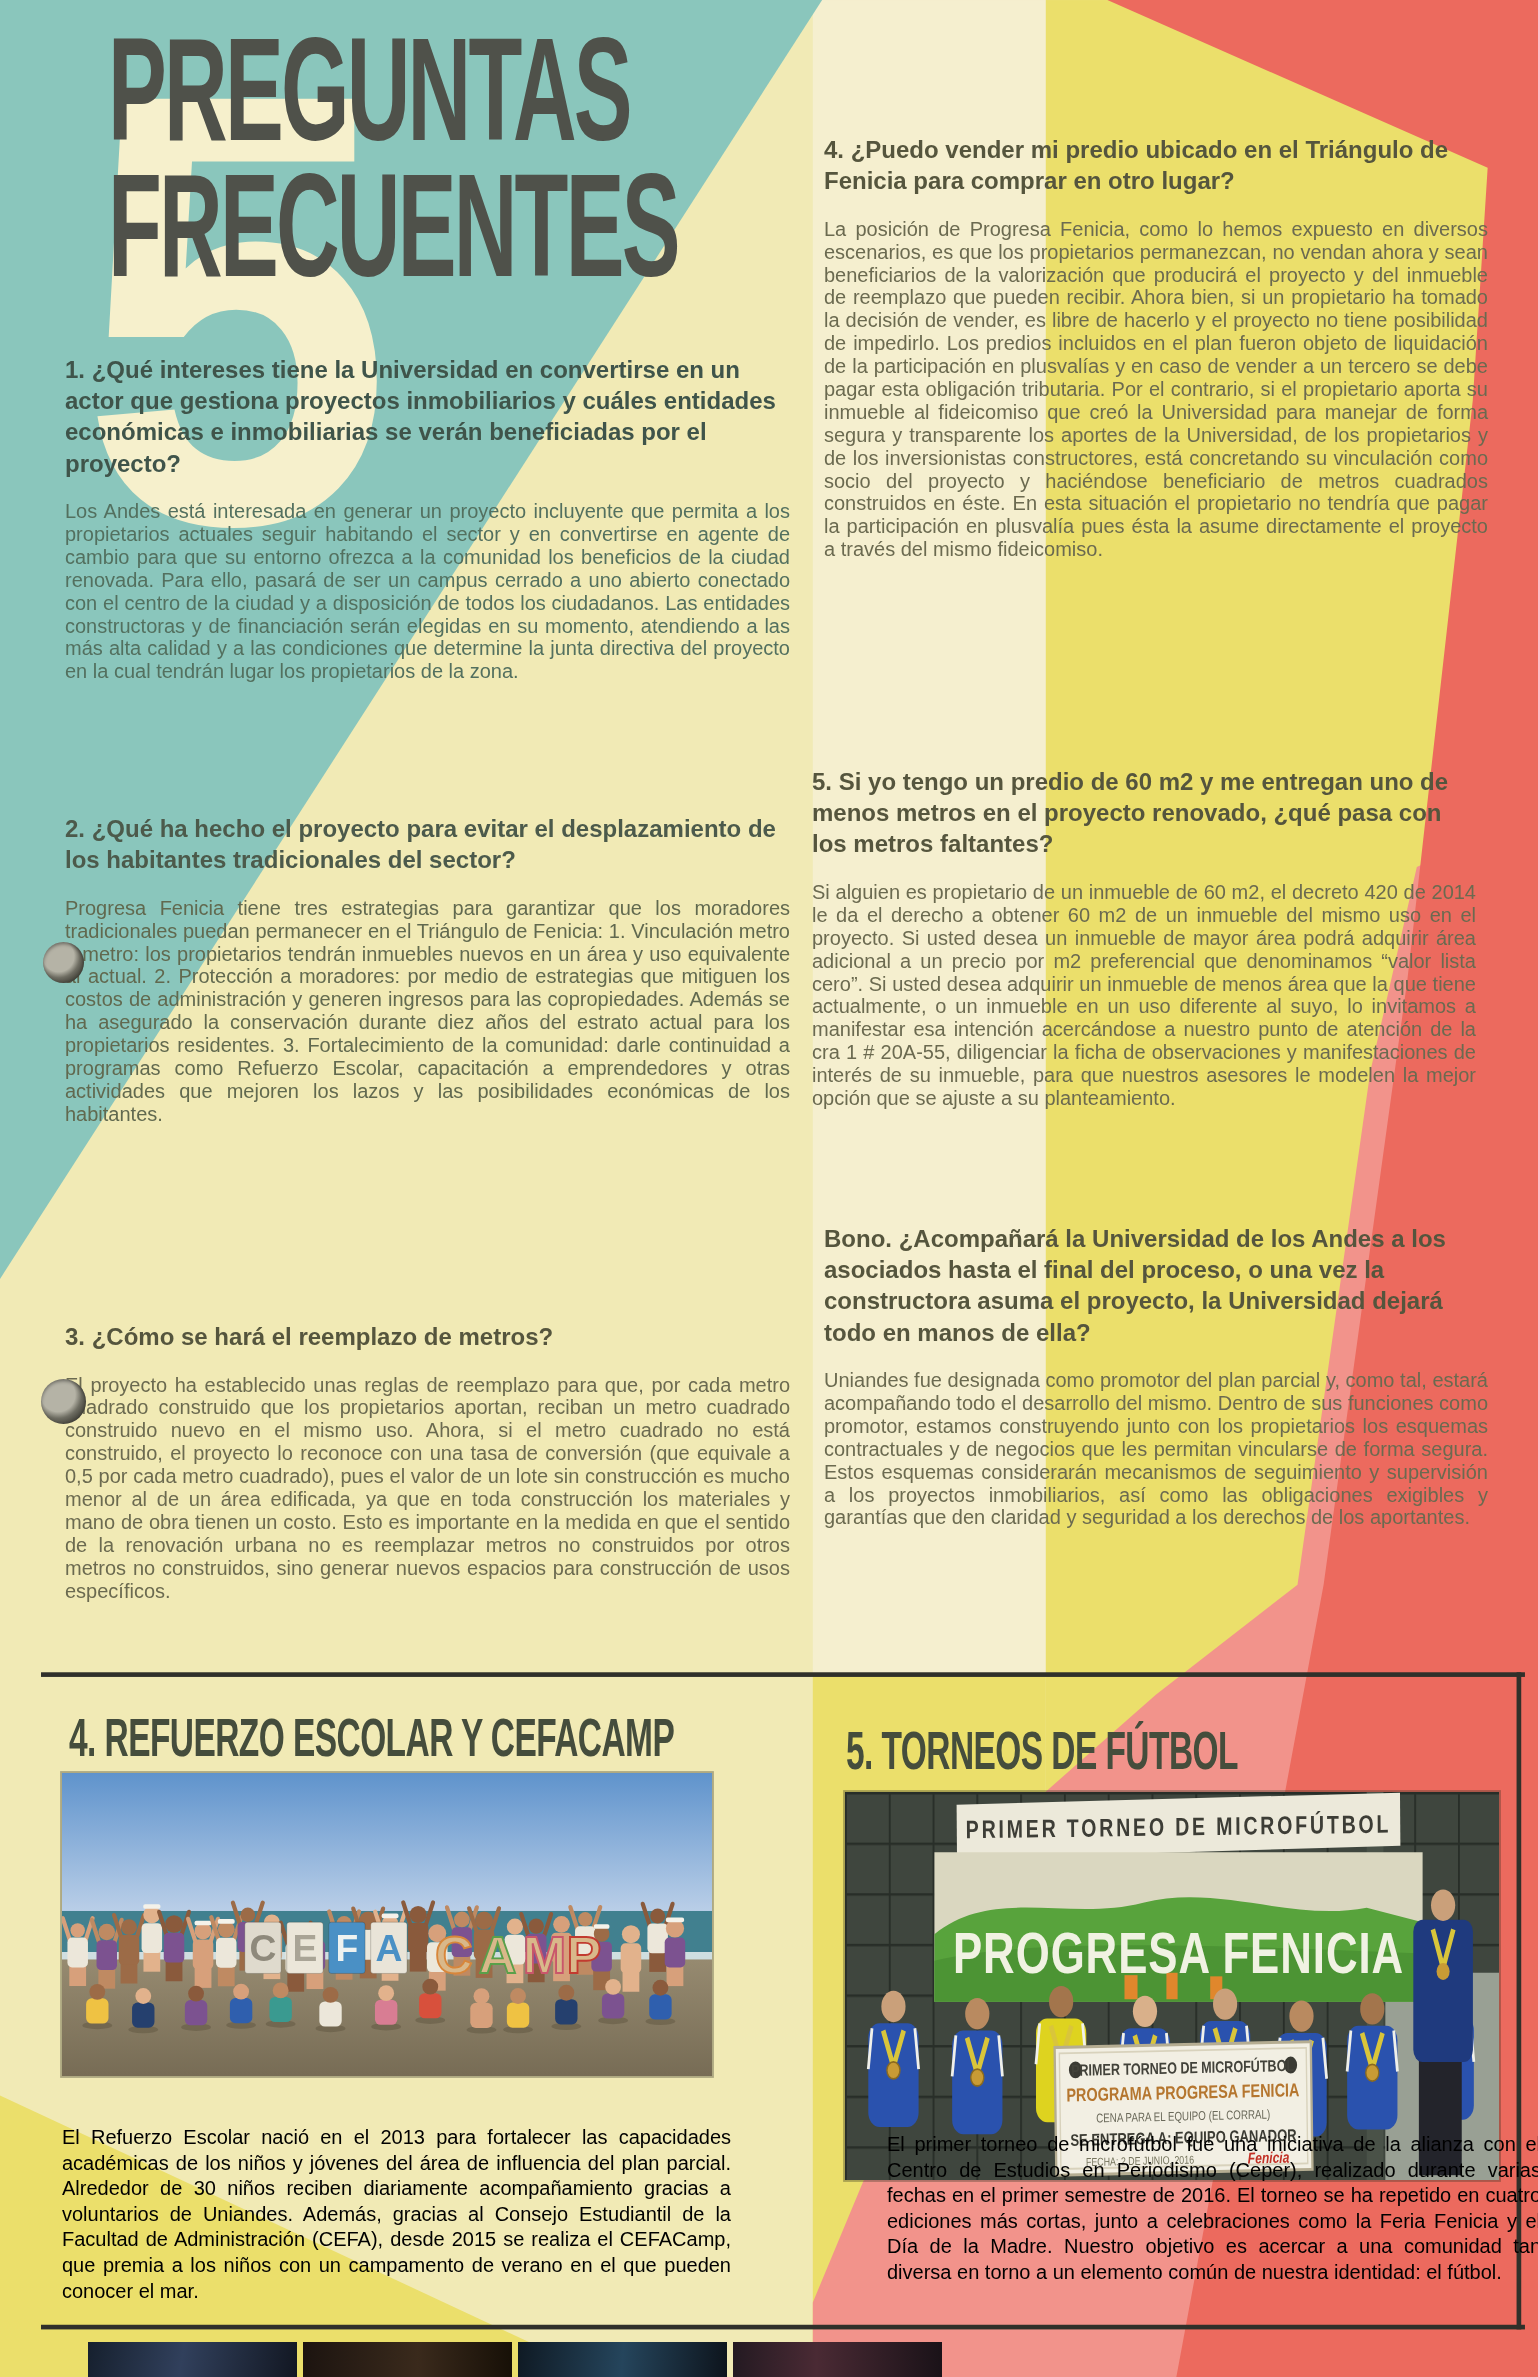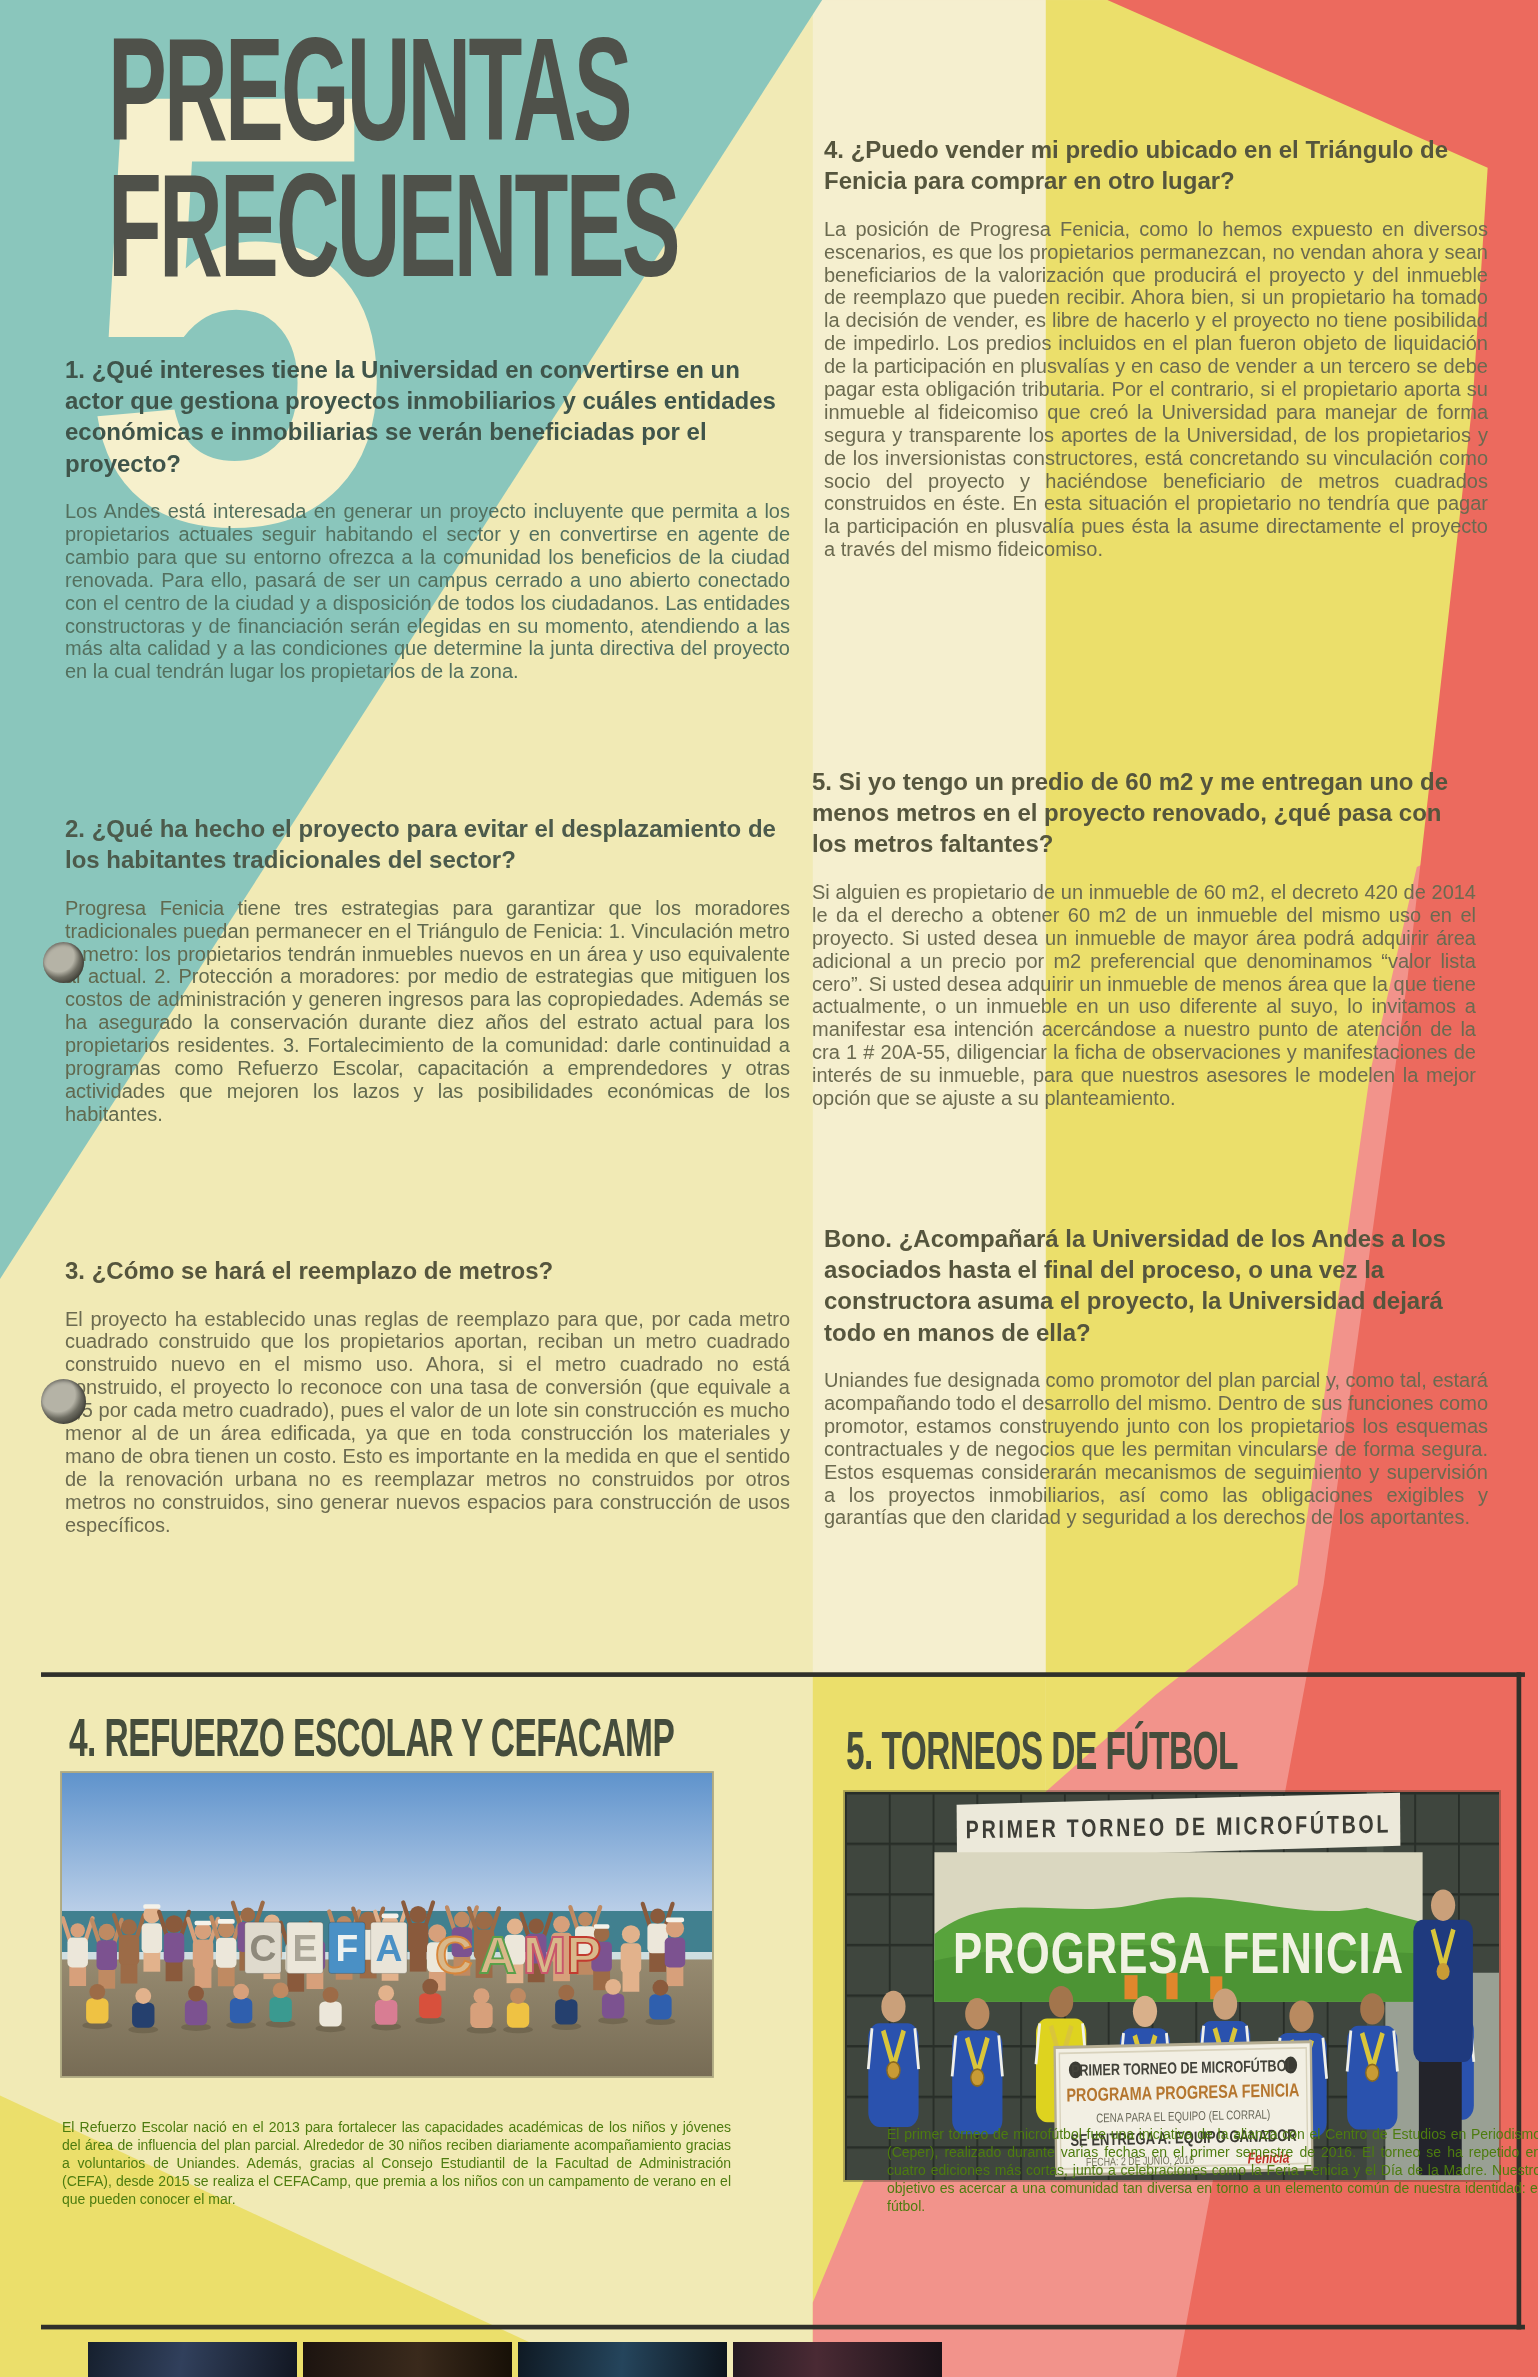--- a/index.html
+++ b/index.html
@@ -22,7 +22,7 @@
   .on-yel  .q{color:#55553D}.on-yel  .a{color:#6B6A50}
   #qa1{left:65px;top:354px;width:725px;}
   #qa2{left:65px;top:813px;width:725px;}
-  #qa3{left:65px;top:1255px;width:725px;}
+  #qa3{left:65px;top:1321px;width:725px;}
   #qa4{left:824px;top:134px;width:664px;}
   #qa5{left:812px;top:766px;width:664px;}
   #qa6{left:824px;top:1223px;width:664px;}

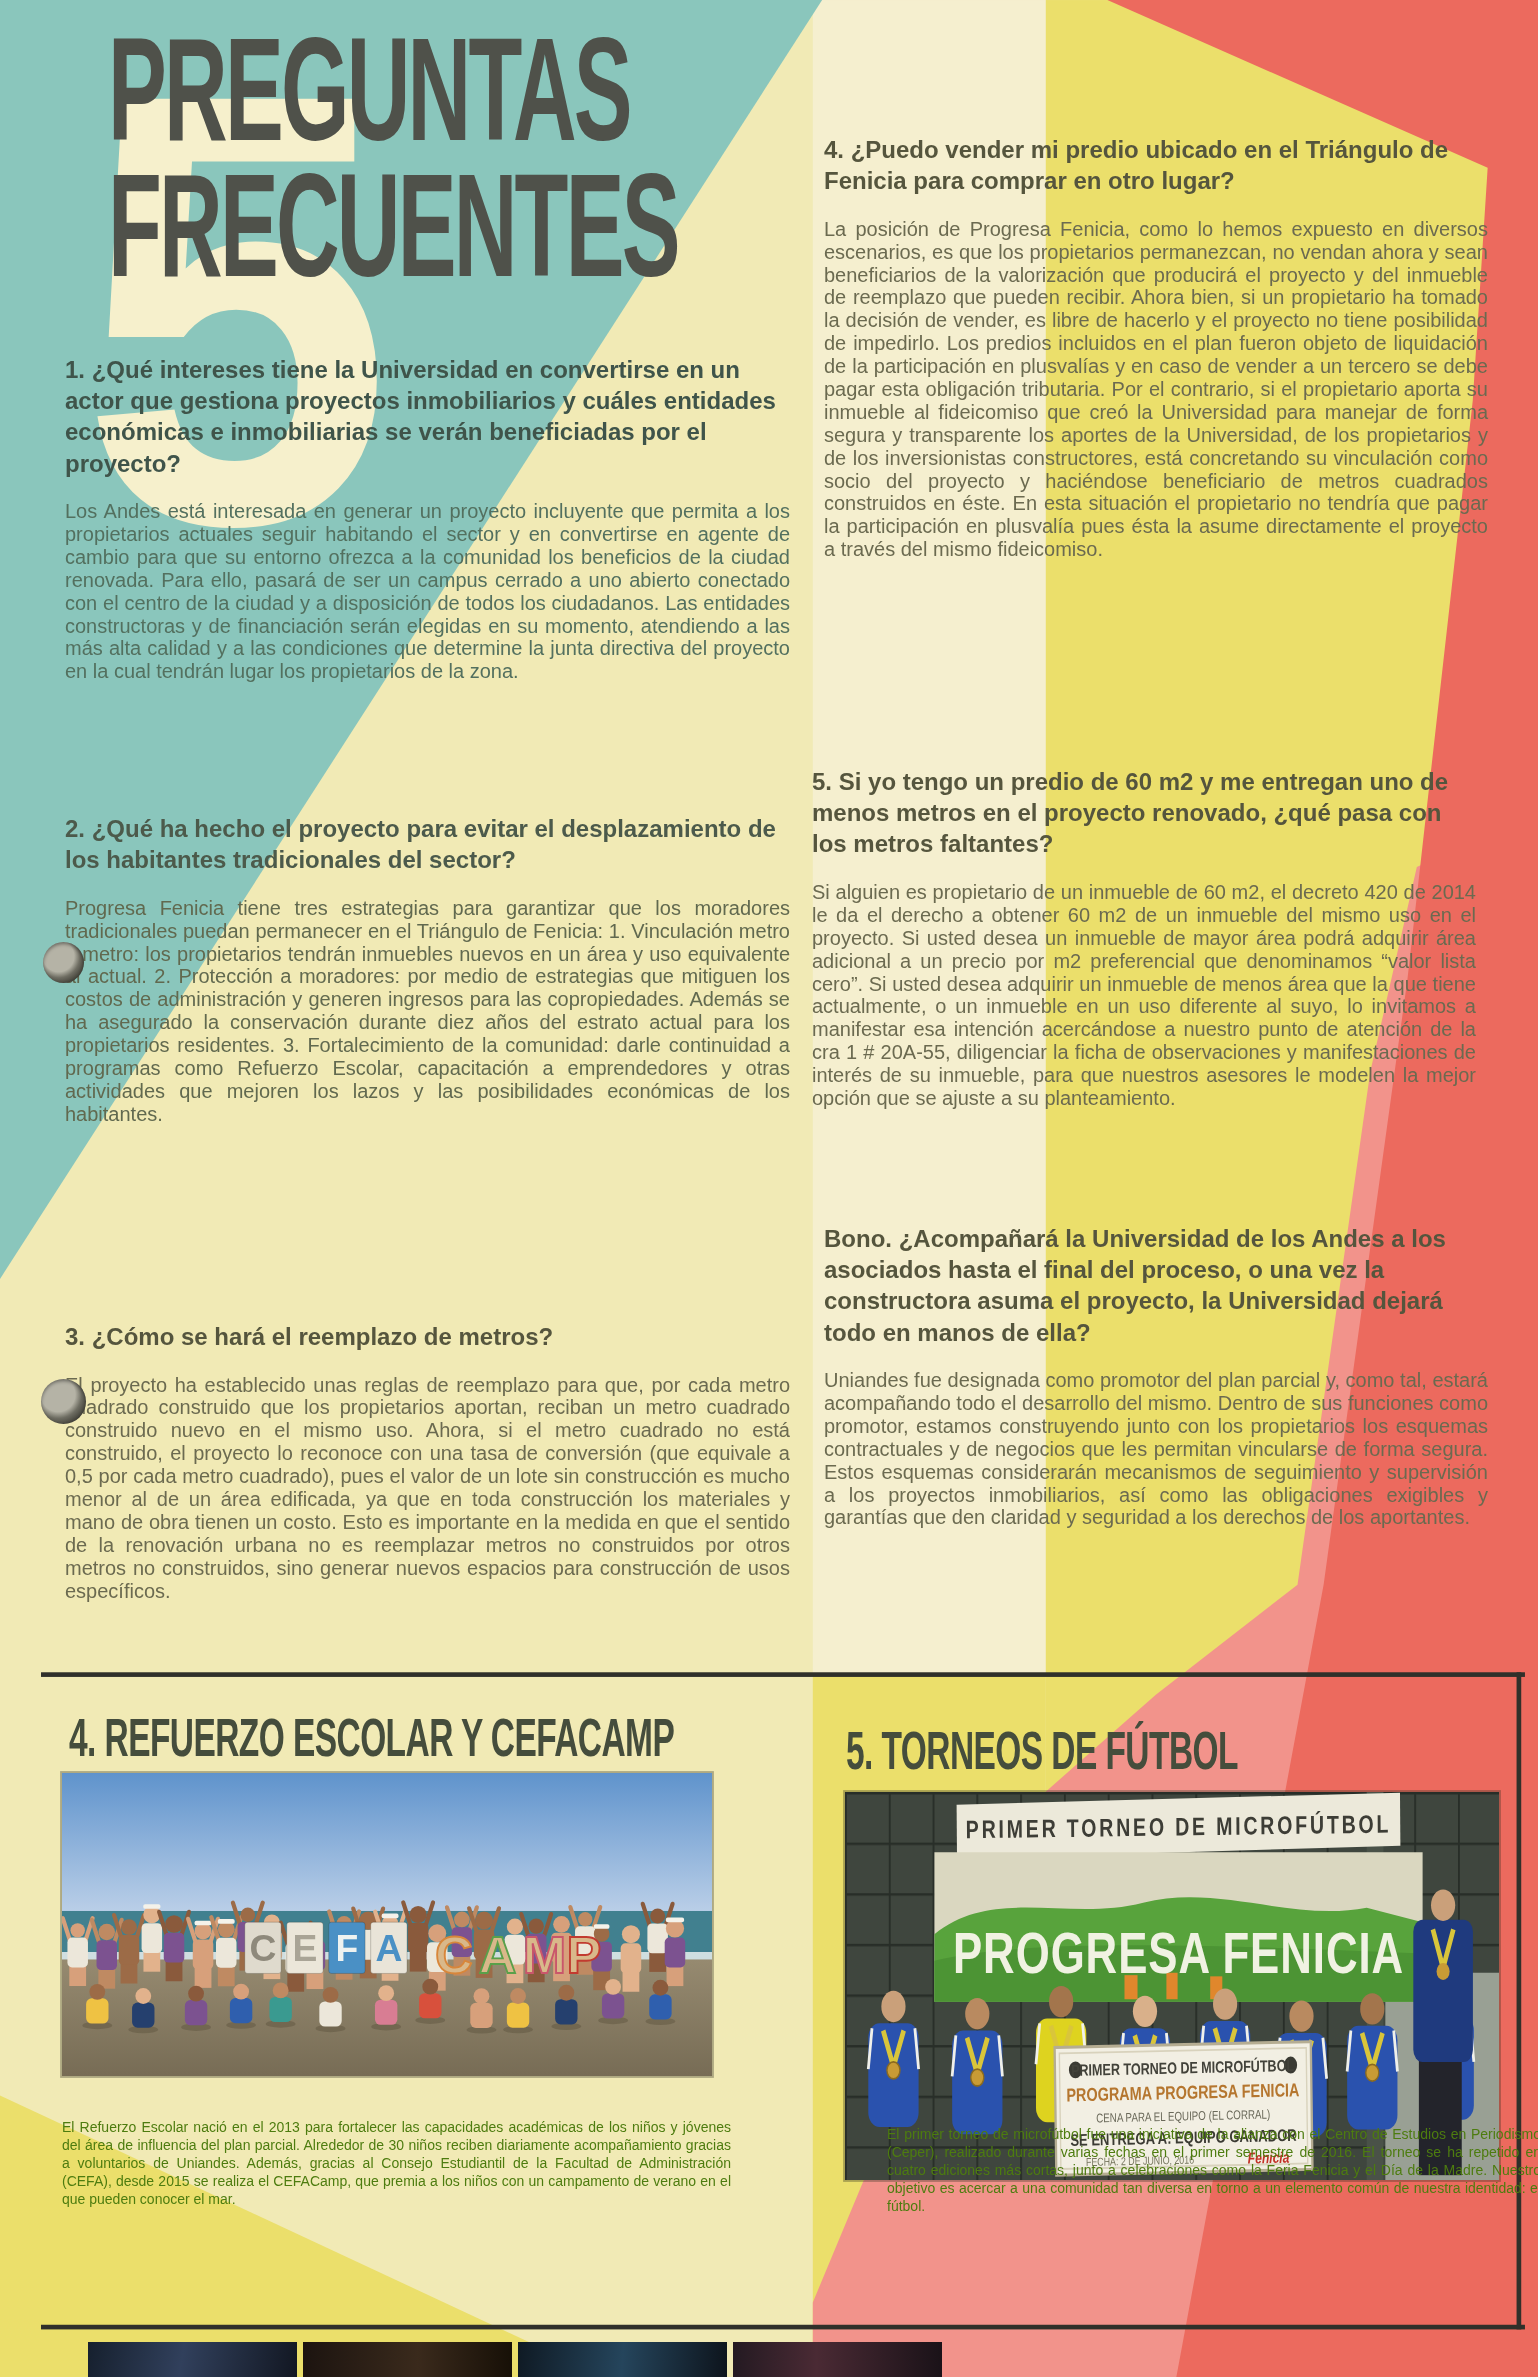--- a/index.html
+++ b/index.html
@@ -37,7 +37,7 @@
   .photo svg{display:block;width:100%;height:100%;}
   #photo4{left:62px;top:1773px;width:650px;height:303px;}
   #photo5{left:845px;top:1792px;width:654px;height:388px;}
-  .caption{position:absolute;z-index:3;font-size:14px;line-height:1.28;text-align:justify;color:#4d7c0f;}
+  .caption{position:absolute;z-index:3;font-size:20px;line-height:1.28;text-align:justify;color:#000000;}
   #cap4{left:62px;top:2105px;width:669px;}
   #cap5{left:887px;top:2112px;width:654px;}
 

